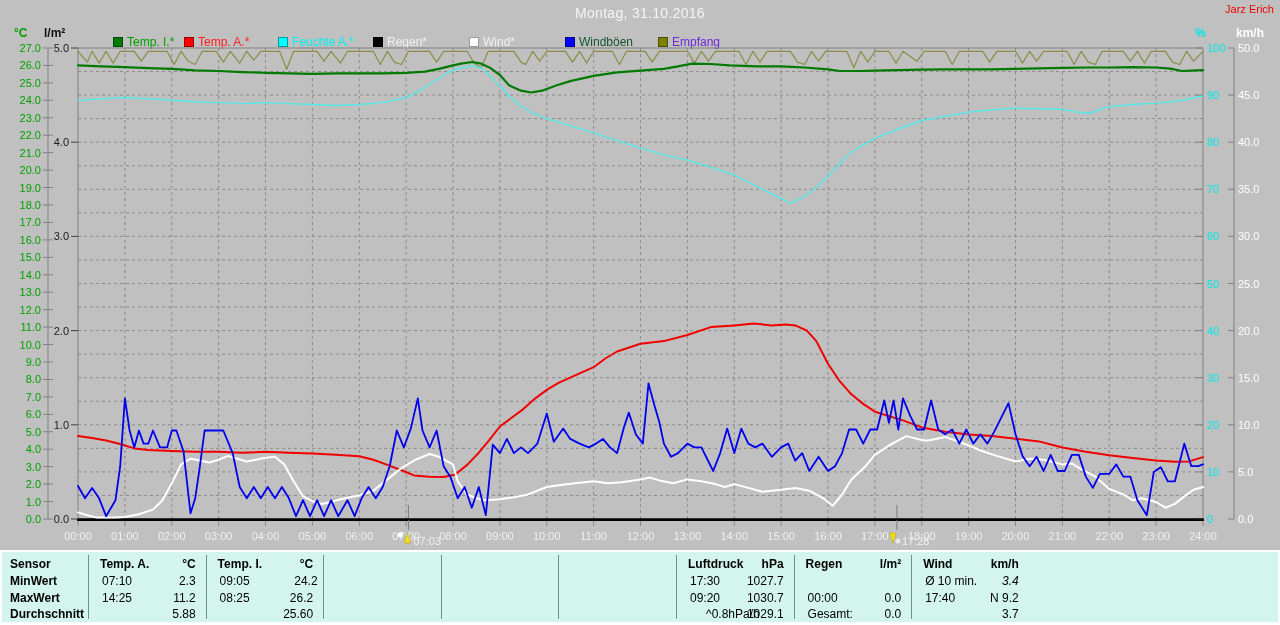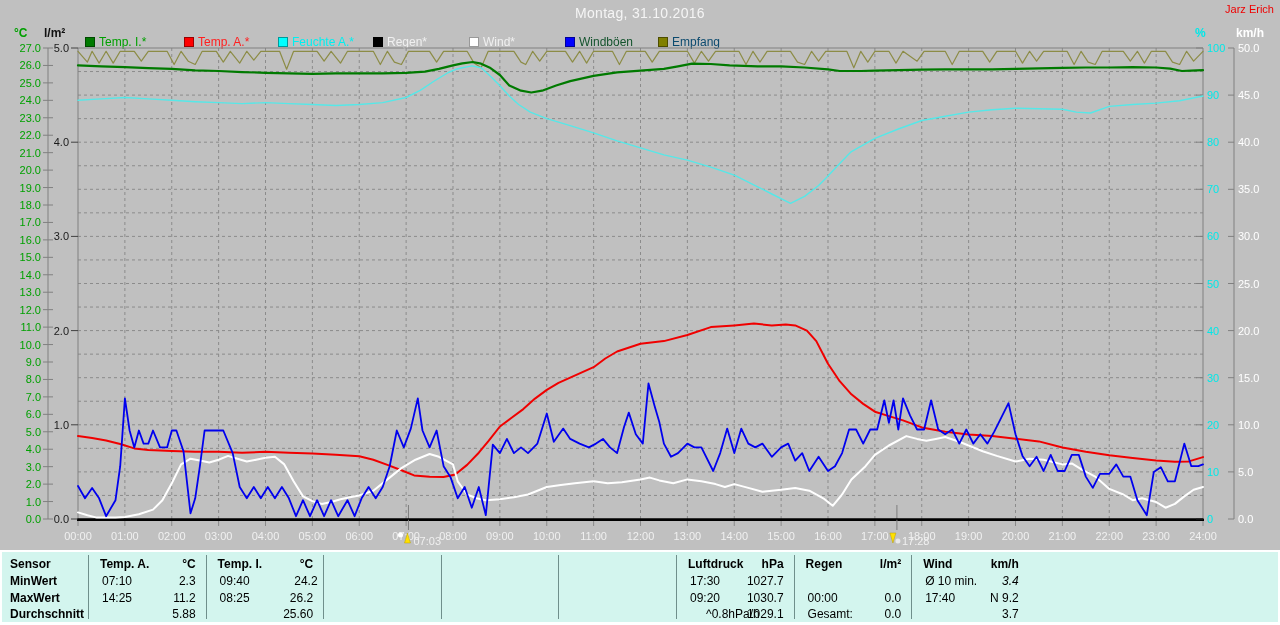--- a/index.html
+++ b/index.html
@@ -56,7 +56,7 @@
 <div id="unit-wind" class="abs unit-label">km/h</div>
 
 <div id="legend">
-    <div class="legend-item" style="left: 72px; padding-left: 13px;">
+    <div class="legend-item" style="left: 100px; padding-left: 13px;">
       <span class="legend-swatch" style="background: rgb(0, 122, 0);"></span>
       <span class="legend-text" style="color: rgb(0, 160, 0);">Temp. I.*</span>
     </div>

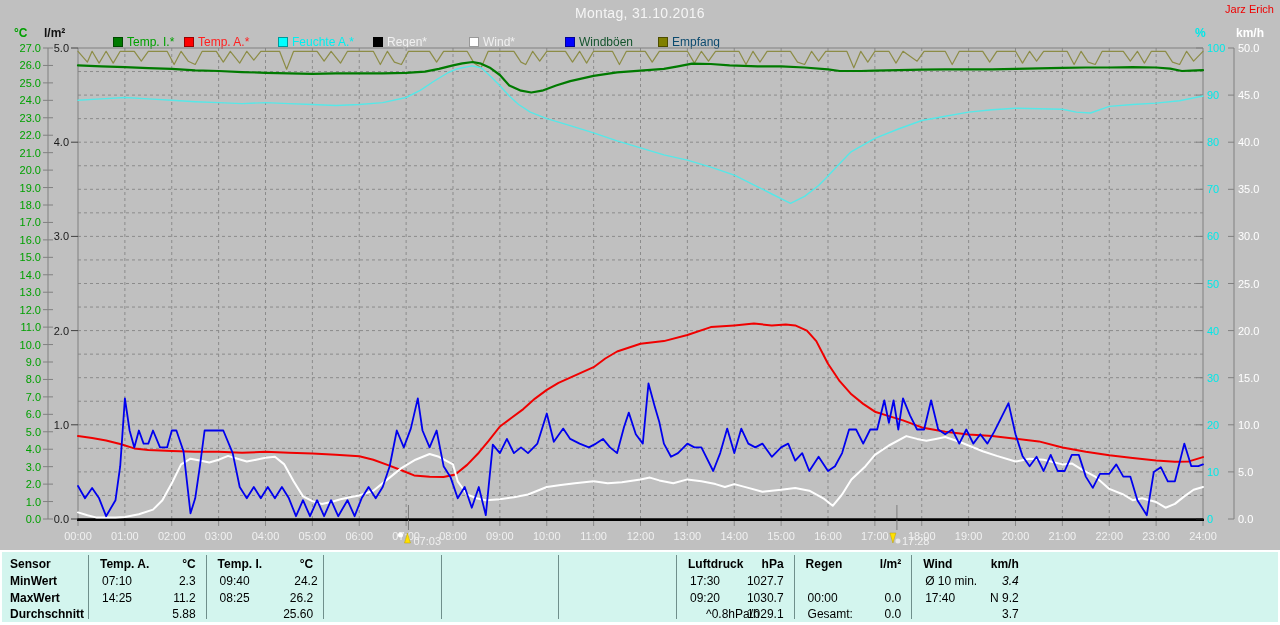--- a/index.html
+++ b/index.html
@@ -82,7 +82,7 @@
     </div>
     <div class="legend-item" style="left: 658px;">
       <span class="legend-swatch" style="background: rgb(128, 128, 0);"></span>
-      <span class="legend-text" style="color: #0c4a6e;">Empfang</span>
+      <span class="legend-text" style="color: #6d28d9;">Empfang</span>
     </div>
   </div>
 

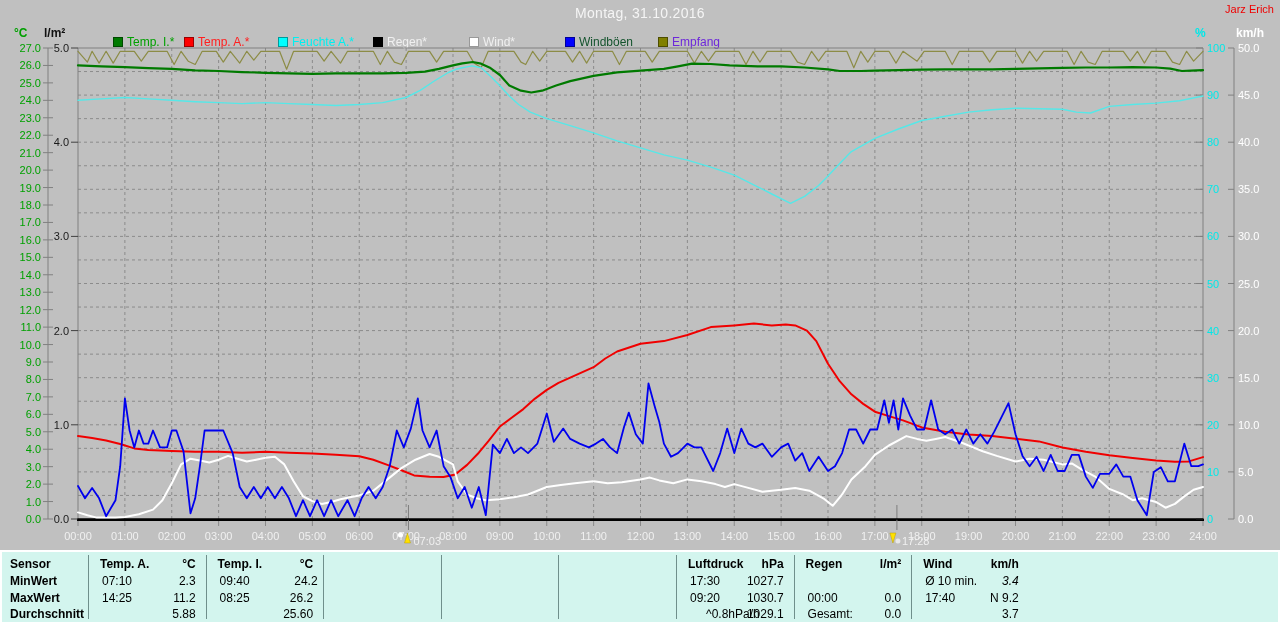--- a/index.html
+++ b/index.html
@@ -330,7 +330,7 @@
     <div class="stats-divider" style="left: 203.6px;"></div>
     <div class="stats-cell stats-left bold" style="left: 215.6px; top: 4px; width: 97.6px;">Temp. I.</div>
     <div class="stats-cell stats-right bold" style="left: 215.6px; top: 4px; width: 95.6px;">°C</div>
-    <div class="stats-cell stats-left" style="left: 217.6px; top: 21px; width: 93.6px;">09:40</div>
+    <div class="stats-cell stats-left" style="left: 217.6px; top: 21px; width: 93.6px;">09:05</div>
     <div class="stats-cell stats-right" style="left: 220px; top: 21px; width: 95.6px;">24.2</div>
     <div class="stats-cell stats-left" style="left: 217.6px; top: 37.5px; width: 93.6px;">08:25</div>
     <div class="stats-cell stats-right" style="left: 215.6px; top: 37.5px; width: 95.6px;">26.2</div>

